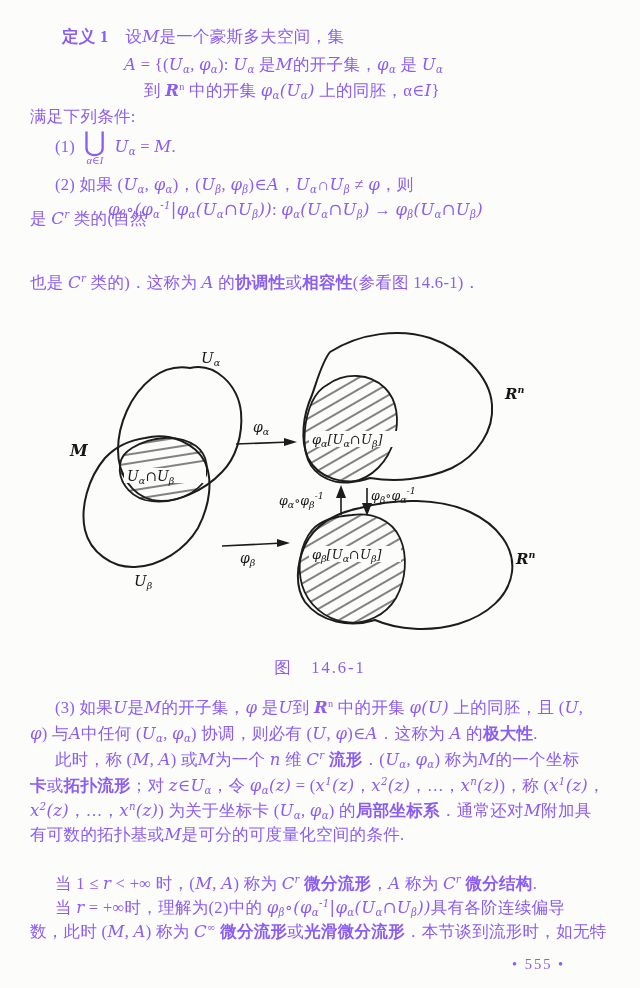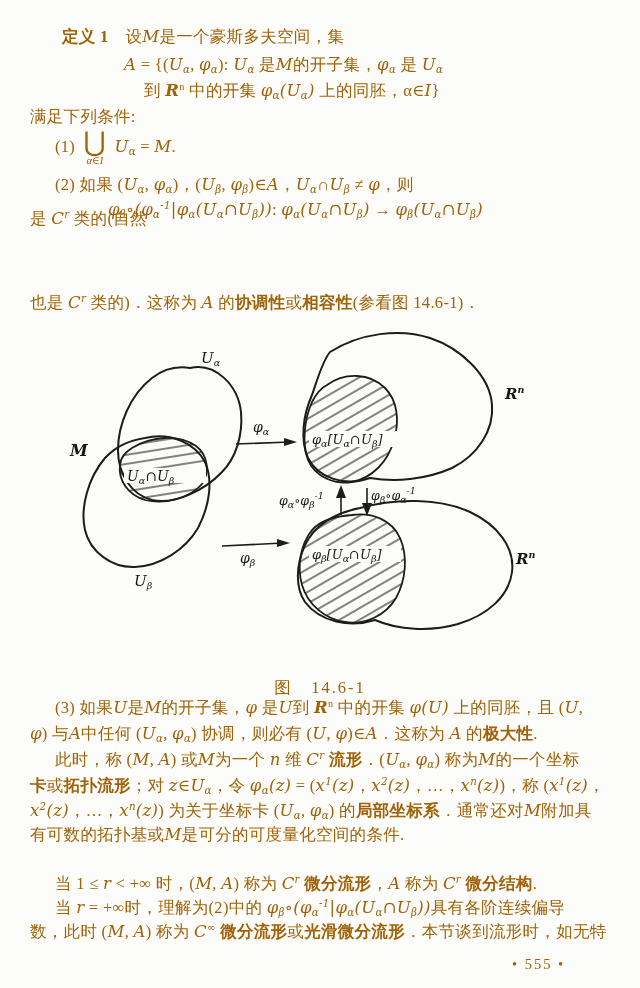--- a/index.html
+++ b/index.html
@@ -5,7 +5,7 @@
   html,body{margin:0;padding:0;background:#e8e8e4;}
   .page{
     position:relative;width:640px;height:988px;margin:0 auto;
-    background:#fcfcfa;color:#a16207;overflow:hidden;
+    background:#fcfcfa;color:#8b5cf6;overflow:hidden;
     font-family:"Liberation Serif","DejaVu Serif",serif;
   }
   .line{

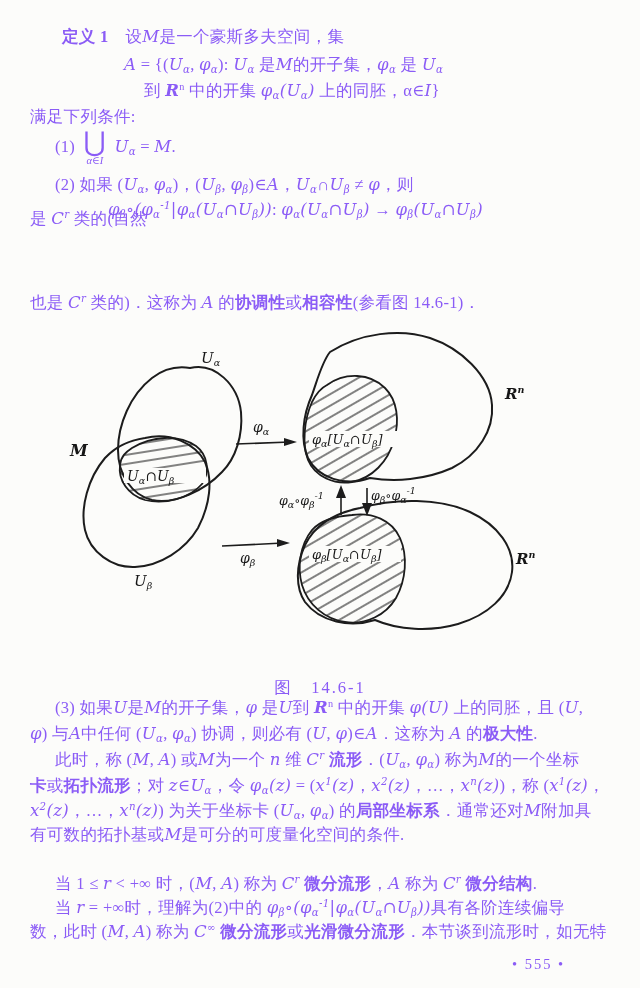--- a/index.html
+++ b/index.html
@@ -54,7 +54,7 @@
   <div class="line" style="left:55px;top:174px">(2) 如果 (<i>U<sub>α</sub></i>, <i>φ<sub>α</sub></i>)，(<i>U<sub>β</sub></i>, <i>φ<sub>β</sub></i>)∈<i>A</i>，<i>U<sub>α</sub></i>∩<i>U<sub>β</sub></i> ≠ <i>φ</i>，则</div>
   <div class="line" style="left:108px;top:199px"><i>φ<sub>β</sub>∘(φ<sub>α</sub><sup>-1</sup>|φ<sub>α</sub>(U<sub>α</sub>∩U<sub>β</sub>))</i>: <i>φ<sub>α</sub>(U<sub>α</sub>∩U<sub>β</sub>)</i> → <i>φ<sub>β</sub>(U<sub>α</sub>∩U<sub>β</sub>)</i></div>
   <div class="line" style="left:30px;top:208px">是 <i>C<sup>r</sup></i> 类的(自然</div>
-  <div class="line" style="left:30px;top:292px">也是 <i>C<sup>r</sup></i> 类的)．这称为 <i>A</i> 的<b>协调性</b>或<b>相容性</b>(参看图 14.6-1)．</div>
+  <div class="line" style="left:30px;top:272px">也是 <i>C<sup>r</sup></i> 类的)．这称为 <i>A</i> 的<b>协调性</b>或<b>相容性</b>(参看图 14.6-1)．</div>
 
   <svg class="fig" width="640" height="332" viewBox="0 0 640 332">
     <defs>

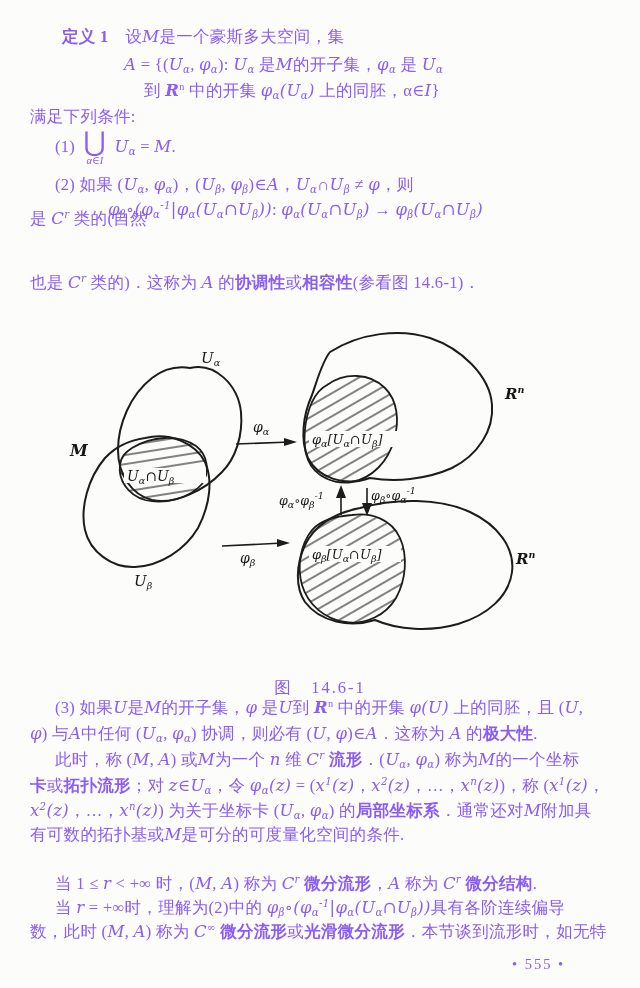--- a/index.html
+++ b/index.html
@@ -23,7 +23,7 @@
   .bigop .op{font-size:27px;line-height:0.95;}
   .bigop .lim{font-size:10.5px;font-style:italic;letter-spacing:0;text-align:center;}
   .caption{position:absolute;left:0;width:640px;text-align:center;
-    font-size:16.5px;letter-spacing:2px;margin-top:20px;}
+    font-size:16.5px;letter-spacing:2px;}
   .pagenum{position:absolute;font-size:14.5px;letter-spacing:2px;}
   .fig{position:absolute;left:0;top:325px;}
   .fig text{font-family:"DejaVu Serif",serif;font-style:italic;fill:#161616;}

